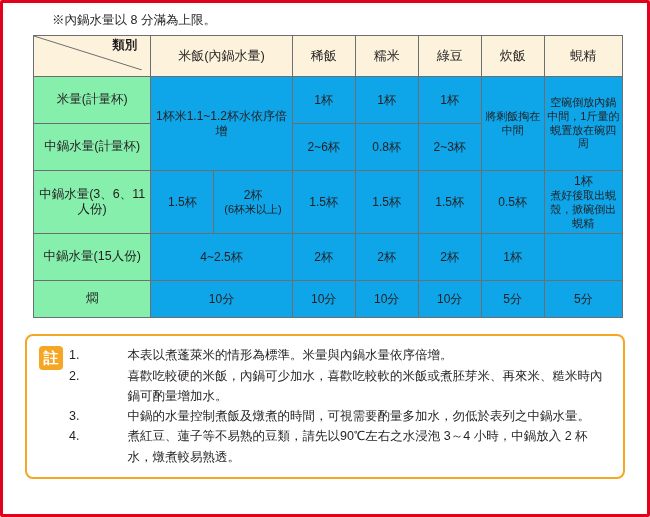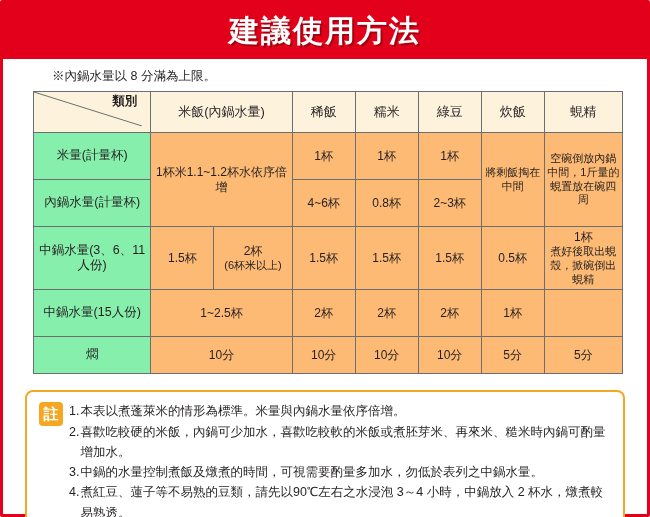--- a/index.html
+++ b/index.html
@@ -152,9 +152,6 @@
 
 <div class="page">
 
-  <div class="header">
-    <div class="header-title">建議使用方法</div>
-  </div>
 
   <div class="top-note">※內鍋水量以 8 分滿為上限。</div>
 

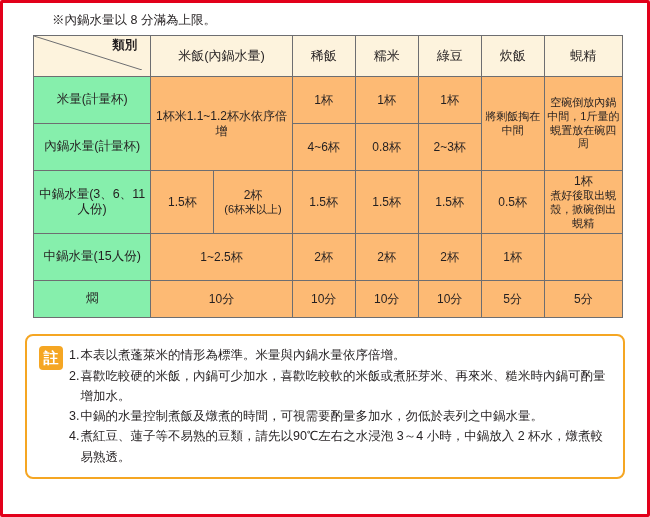--- a/index.html
+++ b/index.html
@@ -99,7 +99,7 @@
     font-weight: bold;
     text-align: right;
   }
-  .cell-white { background: #fdba74; }
+  .cell-white { background: #0ea5e9; }
   .small { font-size: 11px; }
   .tight { line-height: 1.2; margin-top: 36px; }
 

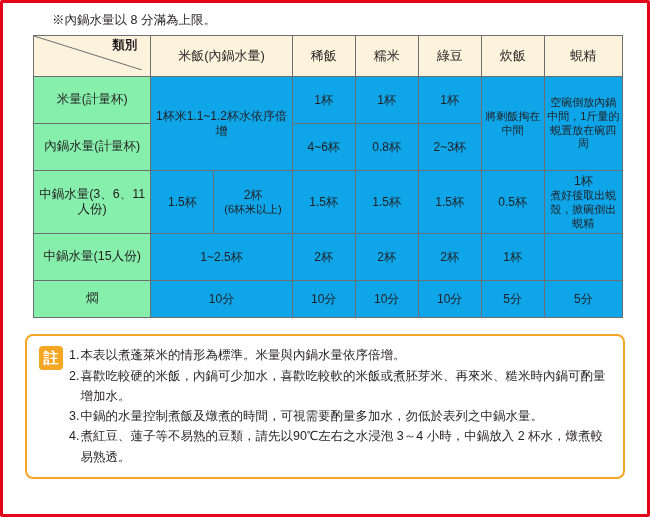--- a/index.html
+++ b/index.html
@@ -198,7 +198,7 @@
         </tr>
 
         <tr>
-          <td class="rowhdr" style="height:40px">內鍋水量(計量杯)</td>
+          <td class="rowhdr" style="height:40px">中鍋水量(計量杯)</td>
           <td class="cell-white">4~6杯</td>
           <td class="cell-white">0.8杯</td>
           <td class="cell-white">2~3杯</td>

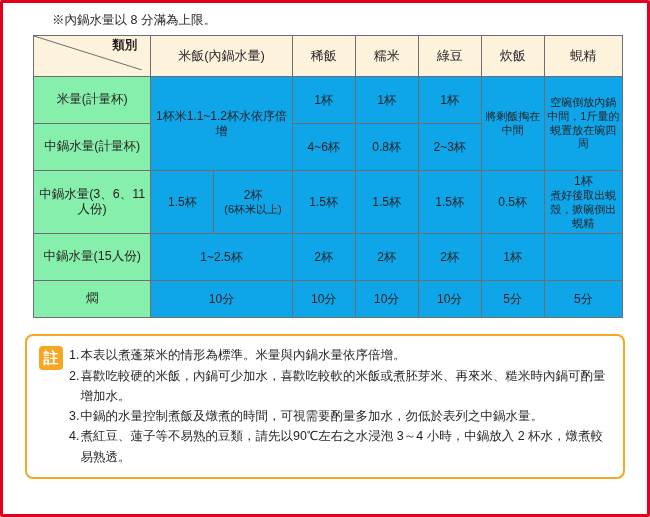--- a/index.html
+++ b/index.html
@@ -199,7 +199,7 @@
 
         <tr>
           <td class="rowhdr" style="height:40px">中鍋水量(計量杯)</td>
-          <td class="cell-white">4~6杯</td>
+          <td class="cell-white">2~6杯</td>
           <td class="cell-white">0.8杯</td>
           <td class="cell-white">2~3杯</td>
         </tr>

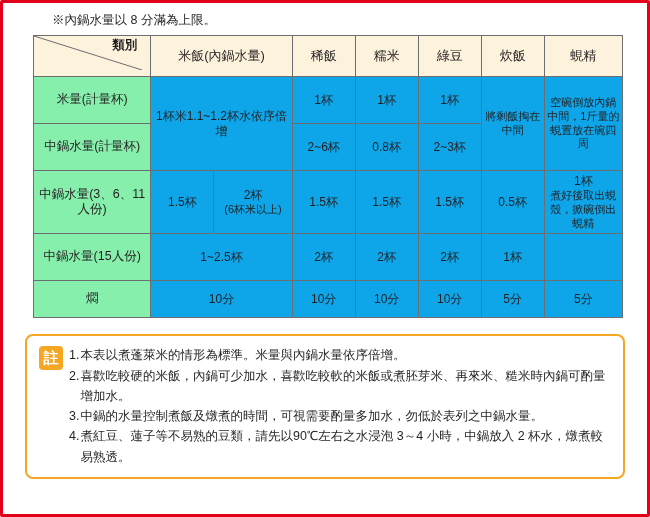--- a/index.html
+++ b/index.html
@@ -223,7 +223,7 @@
 
         <tr>
           <td class="rowhdr tight" style="height:40px">中鍋水量(15人份)</td>
-          <td class="cell-white" colspan="2">1~2.5杯</td>
+          <td class="cell-white" colspan="2">4~2.5杯</td>
           <td class="cell-white">2杯</td>
           <td class="cell-white">2杯</td>
           <td class="cell-white">2杯</td>

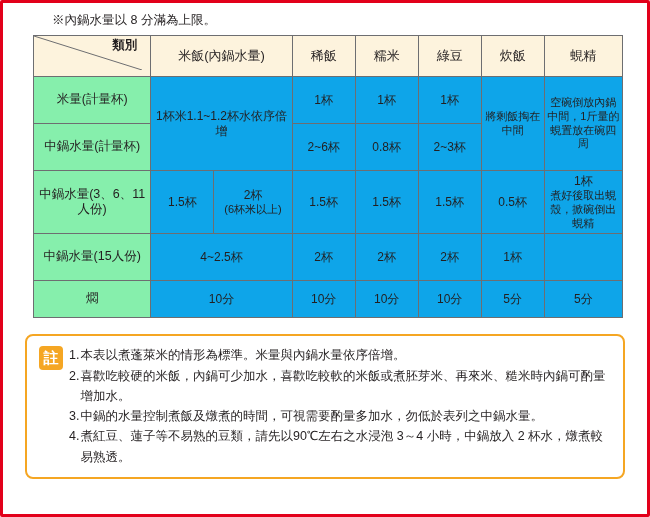--- a/index.html
+++ b/index.html
@@ -145,6 +145,7 @@
   }
   .notes-list .txt {
     flex: 1 1 auto;
+    margin-left: 47px;
   }
 </style>
 </head>

